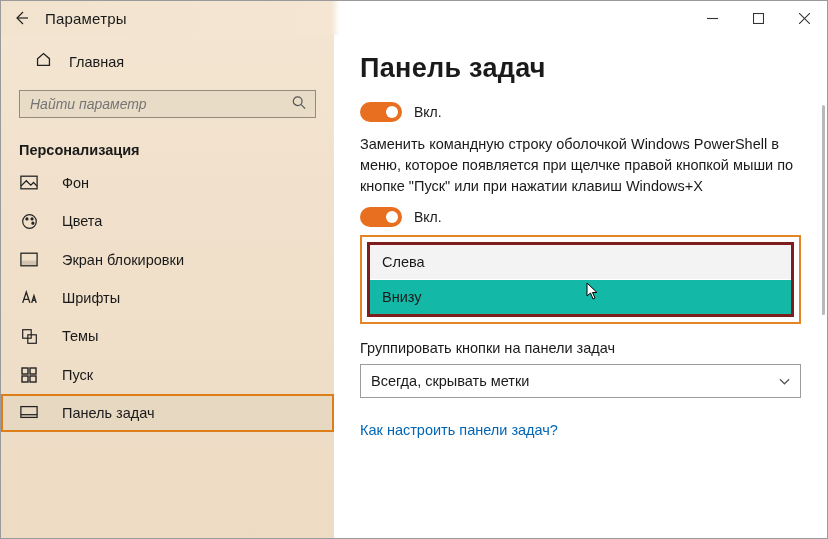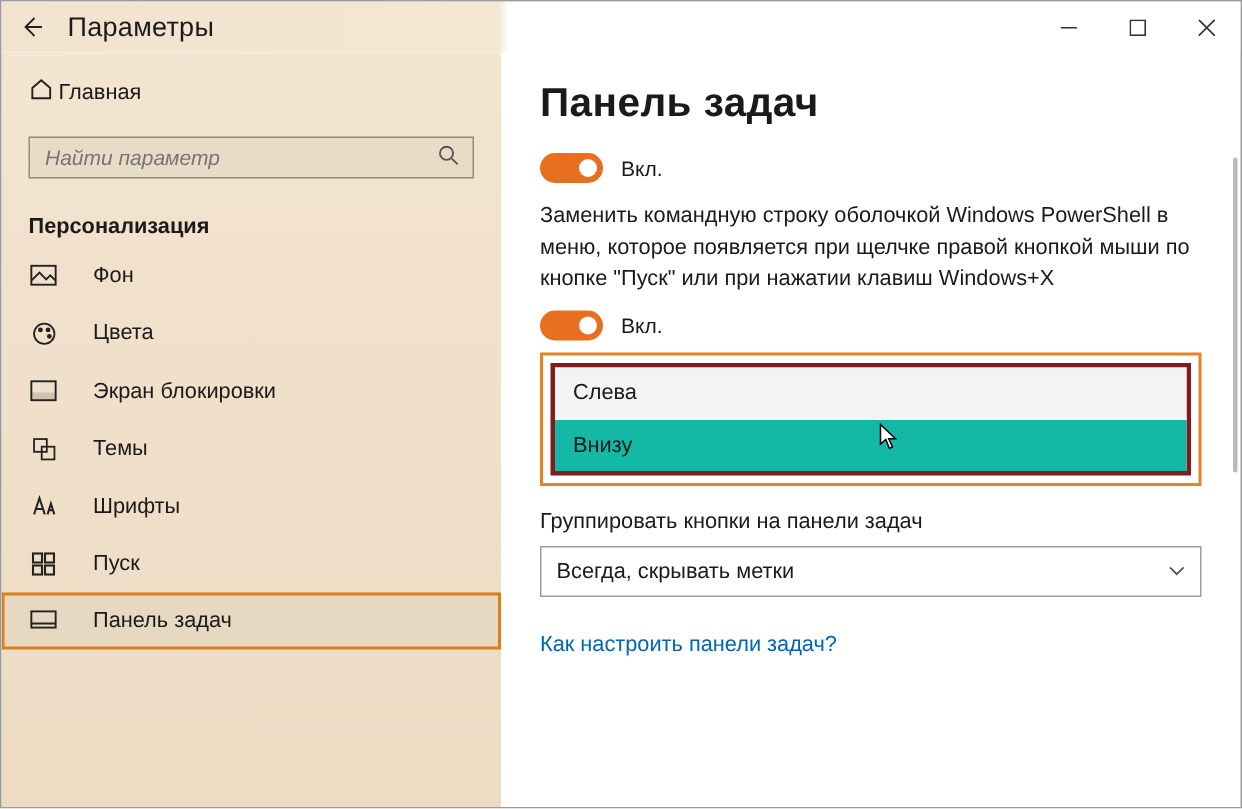--- a/index.html
+++ b/index.html
@@ -36,7 +36,7 @@
     color: #333;
   }
   .title-text {
-    font-size: 18px;
+    font-size: 15px;
     letter-spacing: .2px;
     margin-left: 4px;
   }

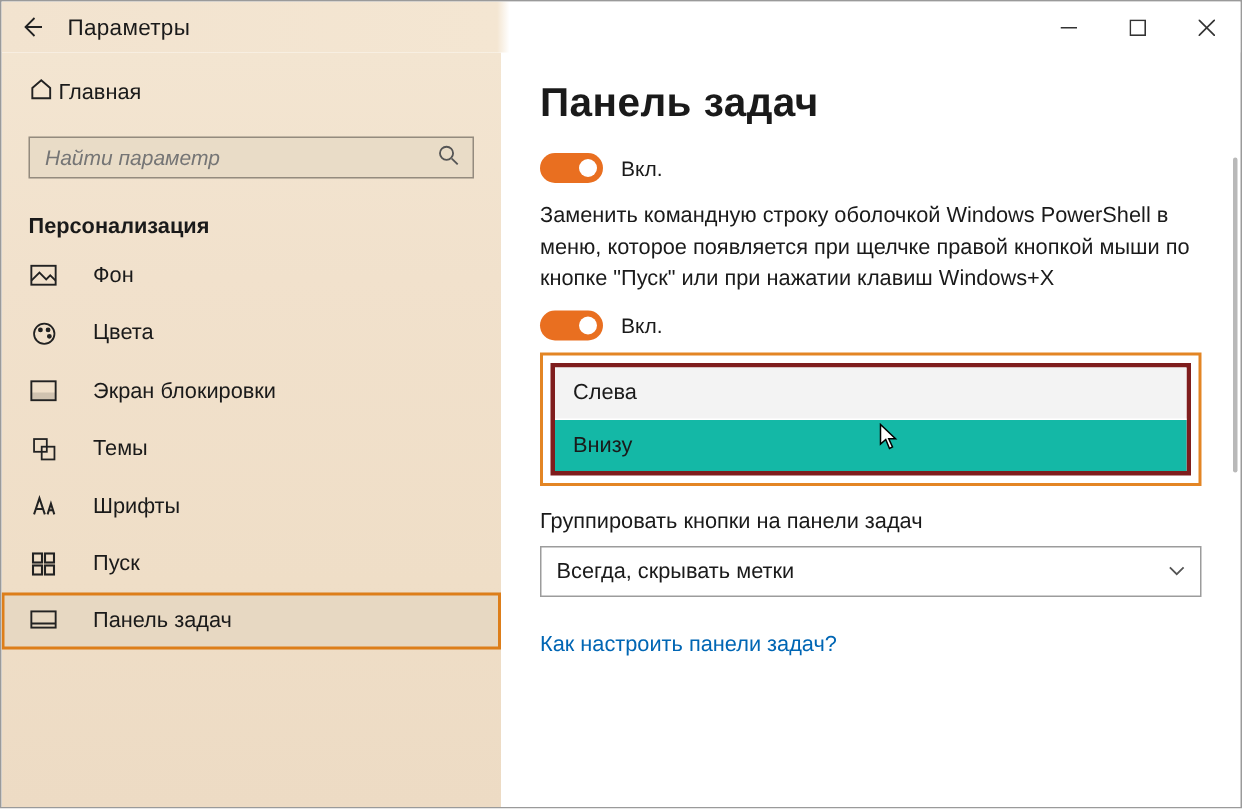--- a/index.html
+++ b/index.html
@@ -70,7 +70,8 @@
   .home-row {
     display: flex;
     align-items: center;
-    padding: 8px 18px;
+    padding: 8px 34px;
+    gap: 14px;
   }
   .home-row .icn {
     width: 20px;

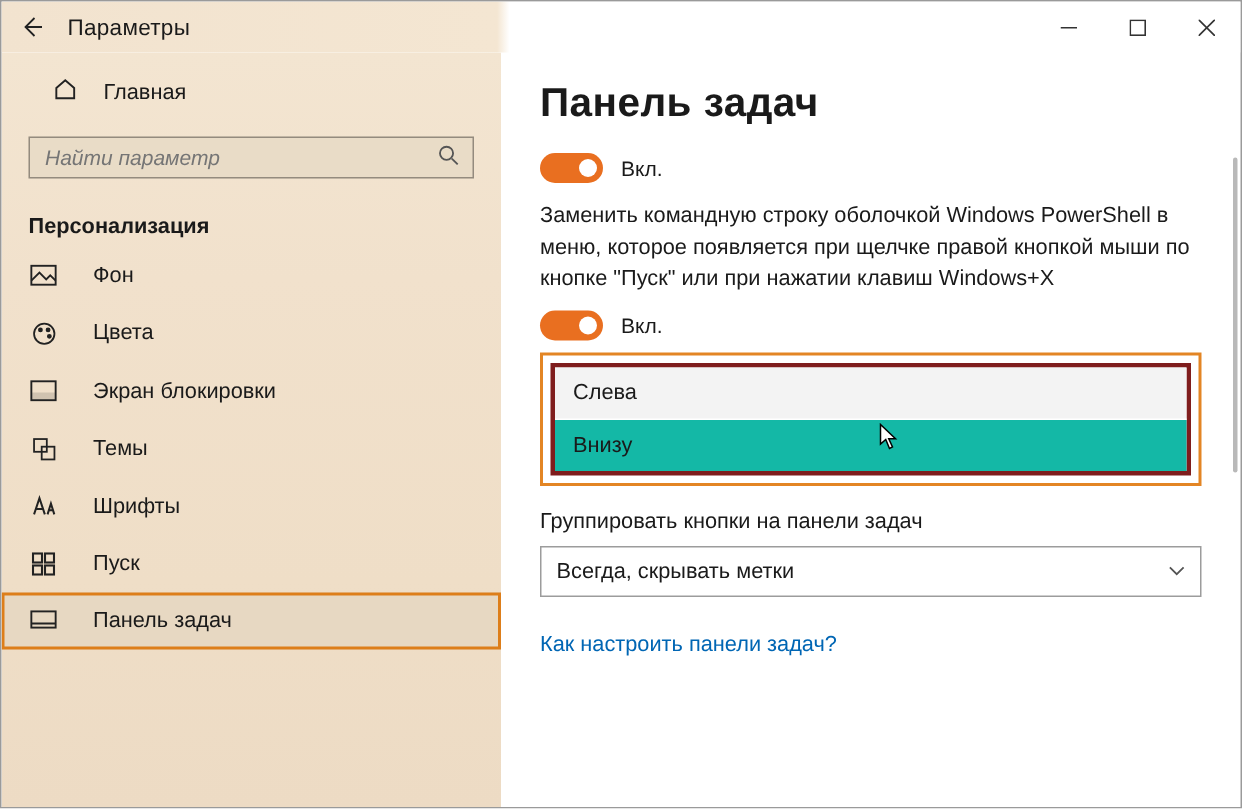--- a/index.html
+++ b/index.html
@@ -312,21 +312,21 @@
         </div>
         <div class="nav-item">
           <span class="icn">
+            <svg width="18" height="15" viewBox="0 0 20 16" fill="none" stroke="#222" stroke-width="1.5">
+                <path d="M3 14 L7 2 L11 14 M4.5 10 H9.5"></path>
+                <path d="M13 14 L15.5 6 L18 14 M14 11 H17"></path>
+              </svg>
+          </span>
+          <span>Шрифты</span>
+        </div>
+        <div class="nav-item">
+          <span class="icn">
             <svg width="17" height="17" viewBox="0 0 20 20" fill="none" stroke="#222" stroke-width="1.4">
                 <rect x="2" y="2" width="10" height="10"></rect>
                 <rect x="8" y="8" width="10" height="10"></rect>
               </svg>
           </span>
           <span>Темы</span>
-        </div>
-        <div class="nav-item">
-          <span class="icn">
-            <svg width="18" height="15" viewBox="0 0 20 16" fill="none" stroke="#222" stroke-width="1.5">
-                <path d="M3 14 L7 2 L11 14 M4.5 10 H9.5"></path>
-                <path d="M13 14 L15.5 6 L18 14 M14 11 H17"></path>
-              </svg>
-          </span>
-          <span>Шрифты</span>
         </div>
         <div class="nav-item">
           <span class="icn">

